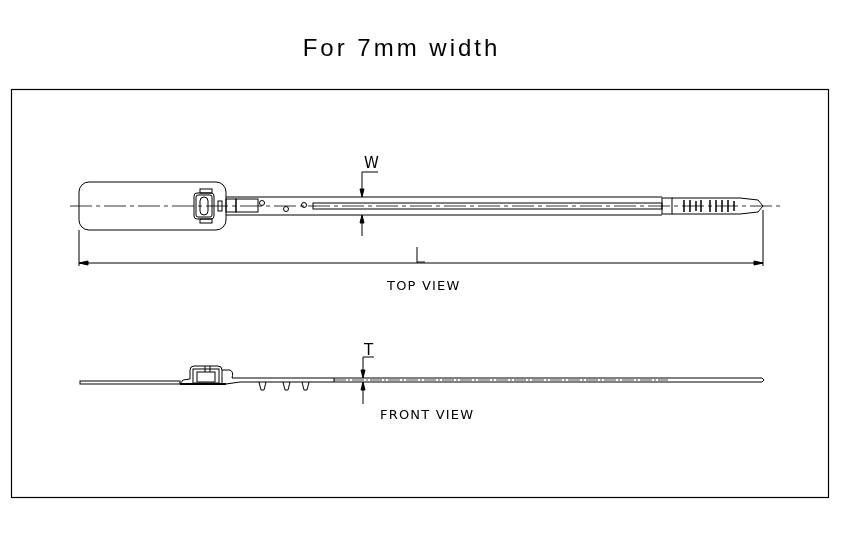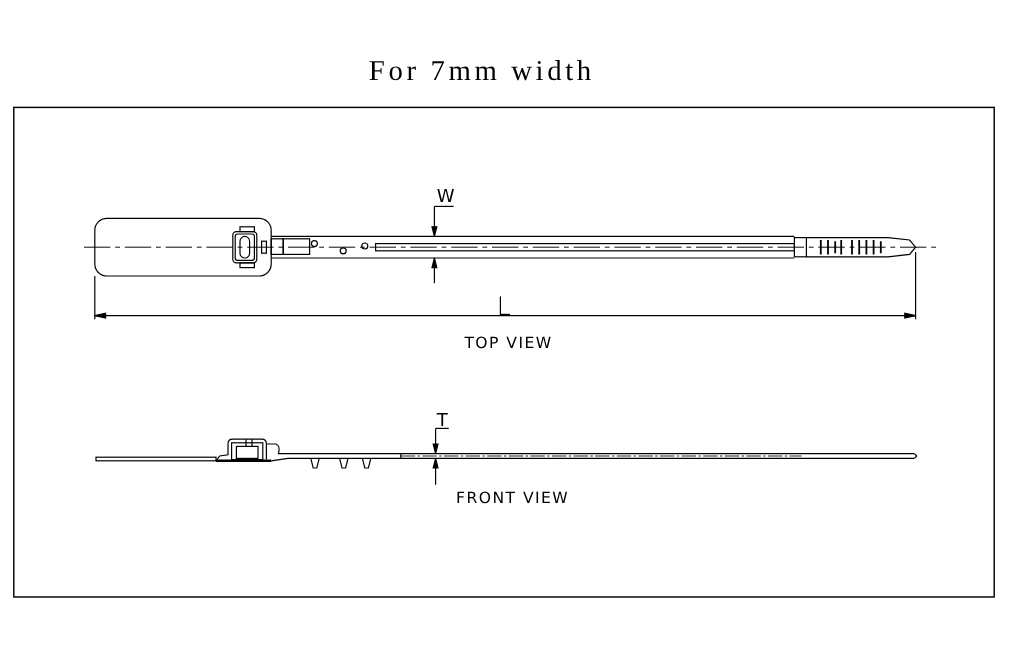--- a/index.html
+++ b/index.html
@@ -4,7 +4,7 @@
 <style>
   html, body { margin: 0; padding: 0; background: #ffffff; }
   body { width: 841px; height: 557px; position: relative; overflow: hidden; font-family: "DejaVu Sans", sans-serif; }
-  .title { position: absolute; left: 0; top: 47px; width: 803px; text-align: center; font-size: 24px; letter-spacing: 3px; color: #000; font-weight: normal; font-family: Liberation Serif, serif; }
+  .title { position: absolute; left: 0; top: 34px; width: 803px; text-align: center; font-size: 24px; letter-spacing: 3px; color: #000; font-weight: normal; font-family: Liberation Sans, sans-serif; }
   svg { position: absolute; left: 0; top: 0; }
   .lbl { font-family: "DejaVu Sans", sans-serif; font-size: 13px; letter-spacing: 1.2px; fill: #000; }
   .dimlbl { font-family: "DejaVu Sans", sans-serif; font-size: 15px; fill: #000; }

